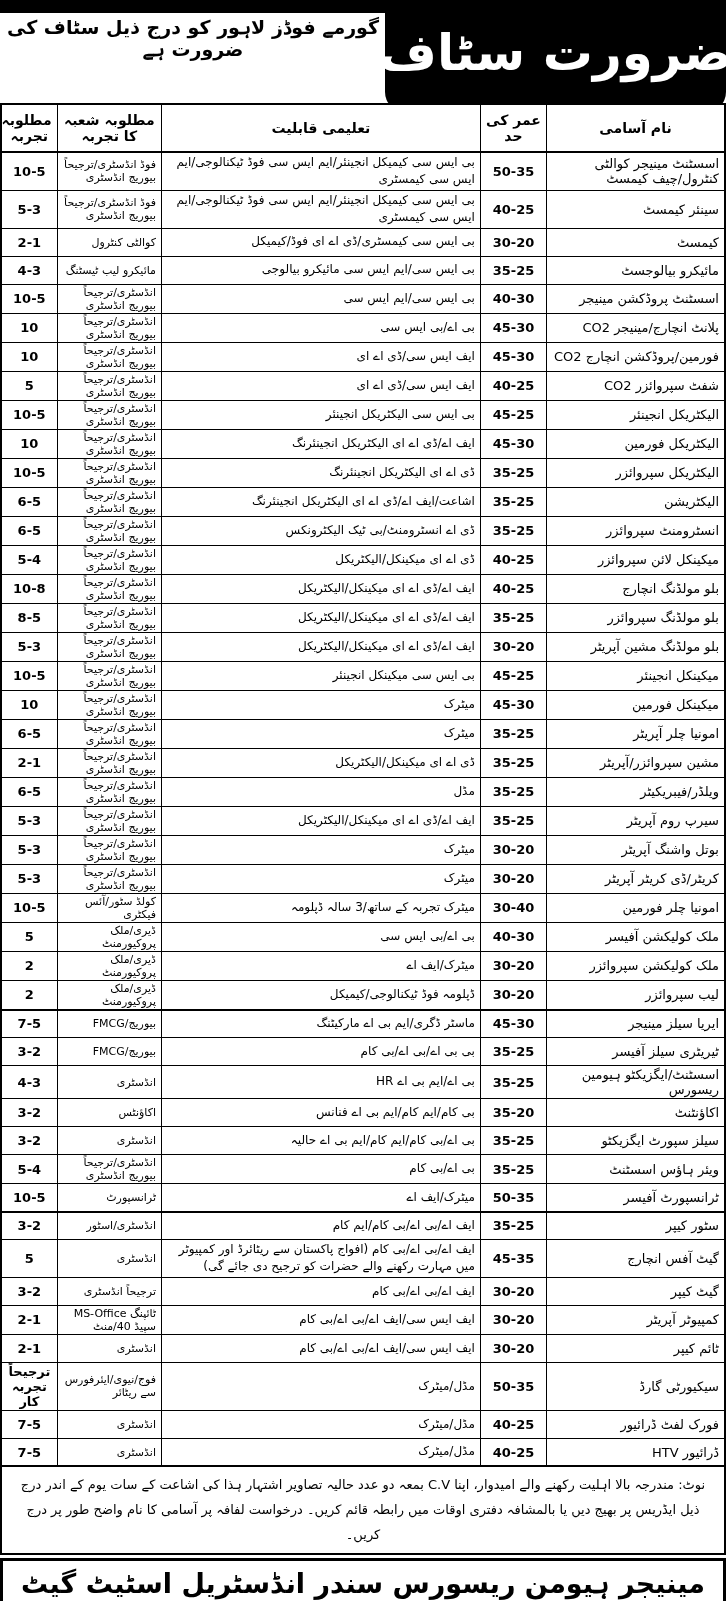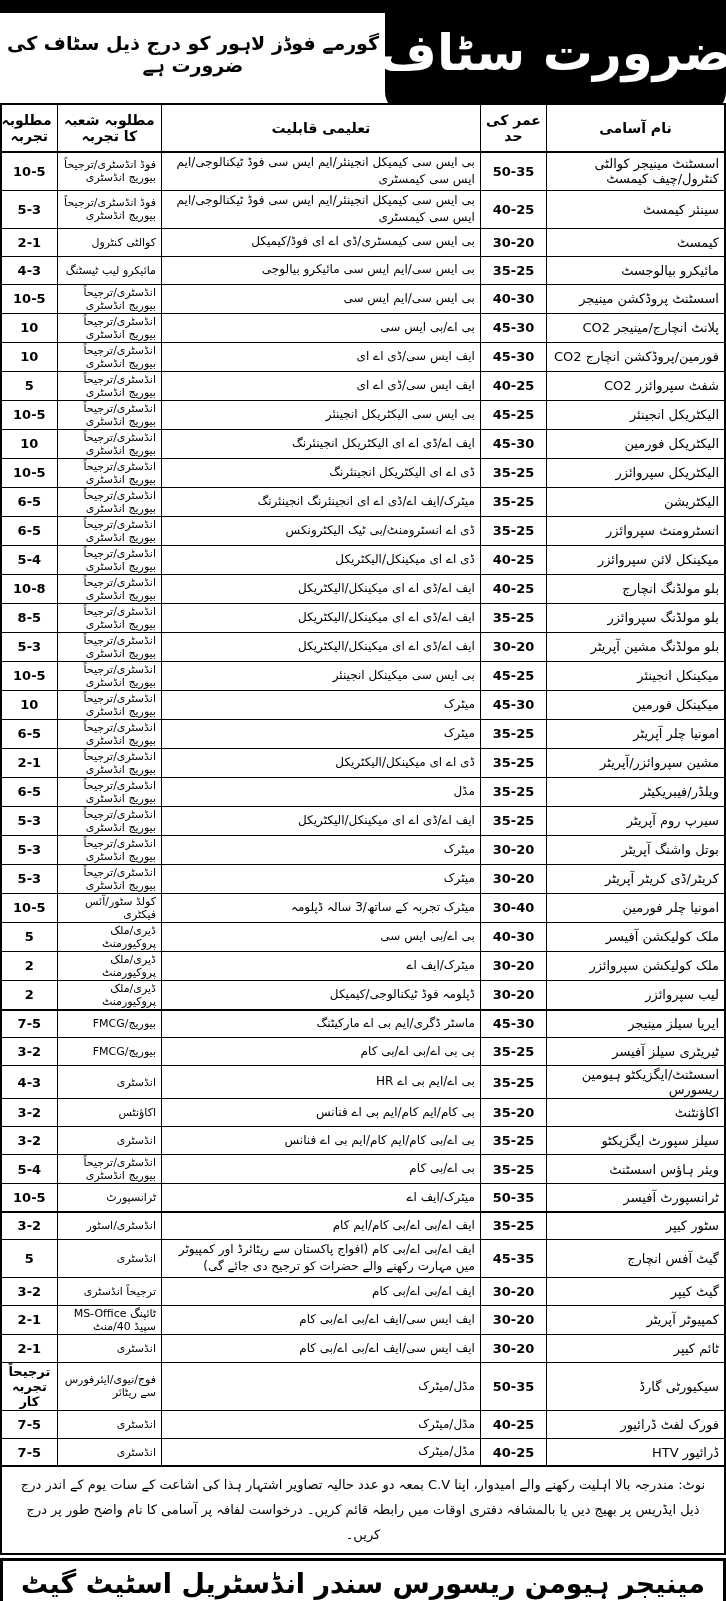--- a/index.html
+++ b/index.html
@@ -24,7 +24,7 @@
     line-height: 1; padding-bottom: 6px; white-space: nowrap;
   }
   .subtitle {
-    position: absolute; top: 32px; left: 6px; width: 374px;
+    position: absolute; top: 16px; left: 6px; width: 374px;
     text-align: center; font-size: 19px; font-weight: bold; direction: rtl;
   }
 

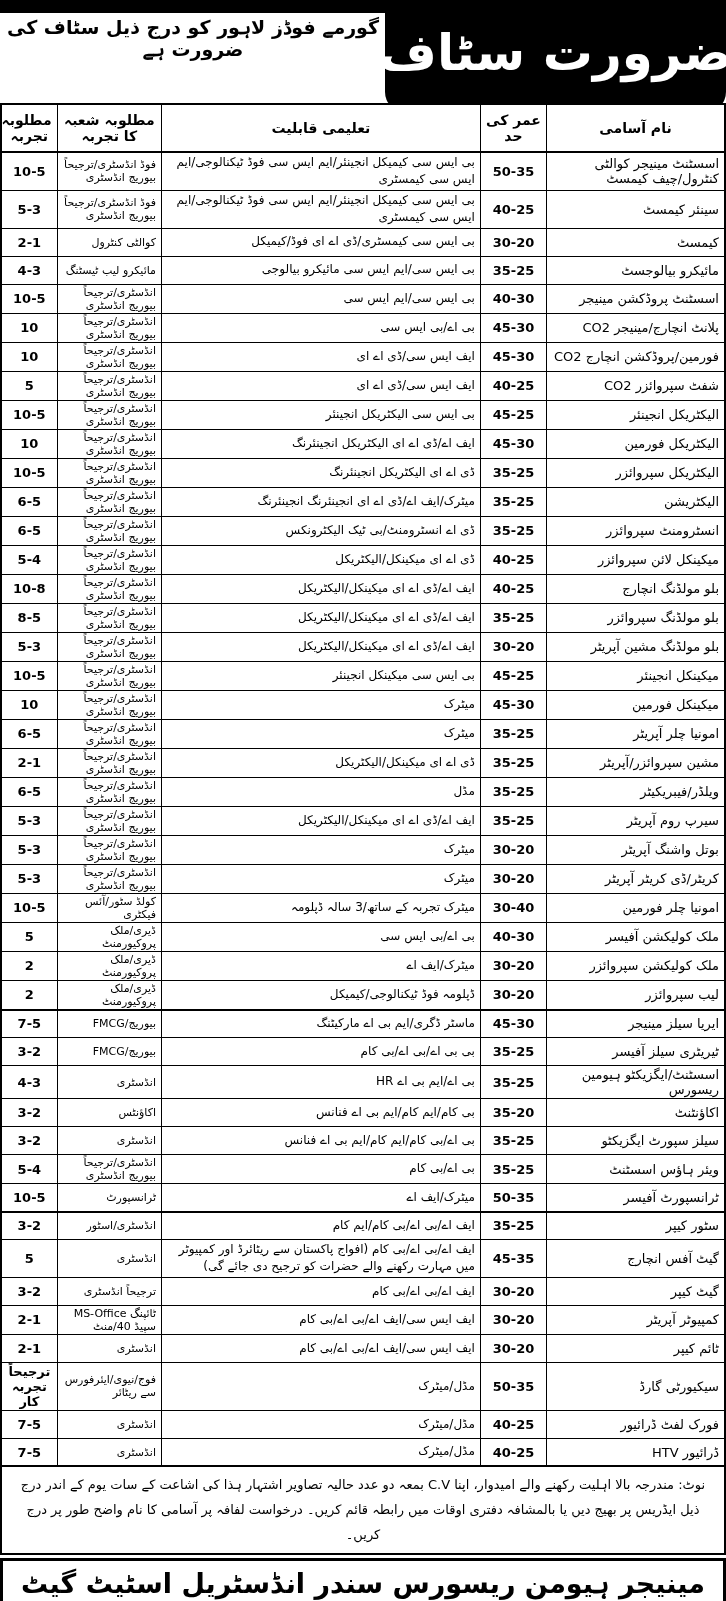--- a/index.html
+++ b/index.html
@@ -178,7 +178,7 @@
         <tr>
           <td class="title-cell">الیکٹریشن</td>
           <td class="age-cell">35-25</td>
-          <td class="edu-cell">میٹرک/ایف اے/ڈی اے ای انجینئرنگ انجینئرنگ</td>
+          <td class="edu-cell">اشاعت/ایف اے/ڈی اے ای الیکٹریکل انجینئرنگ</td>
           <td class="field-cell">انڈسٹری/ترجیحاً بیوریج انڈسٹری</td>
           <td class="exp-cell">6-5</td>
         </tr>

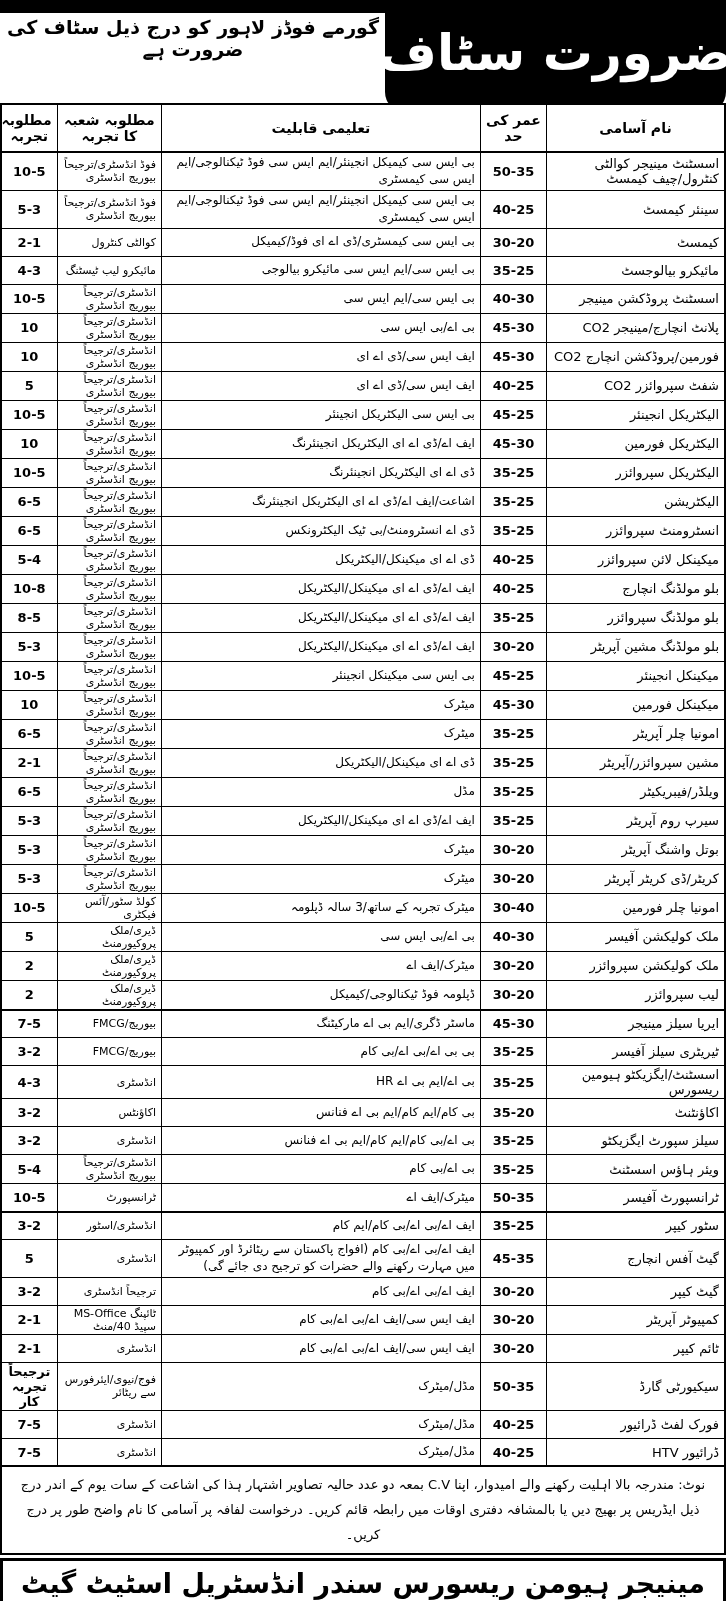--- a/index.html
+++ b/index.html
@@ -332,7 +332,7 @@
         <tr>
           <td class="title-cell">سیلز سپورٹ ایگزیکٹو</td>
           <td class="age-cell">35-25</td>
-          <td class="edu-cell">بی اے/بی کام/ایم کام/ایم بی اے فنانس</td>
+          <td class="edu-cell">بی اے/بی کام/ایم کام/ایم بی اے حالیہ</td>
           <td class="field-cell">انڈسٹری</td>
           <td class="exp-cell">3-2</td>
         </tr>

